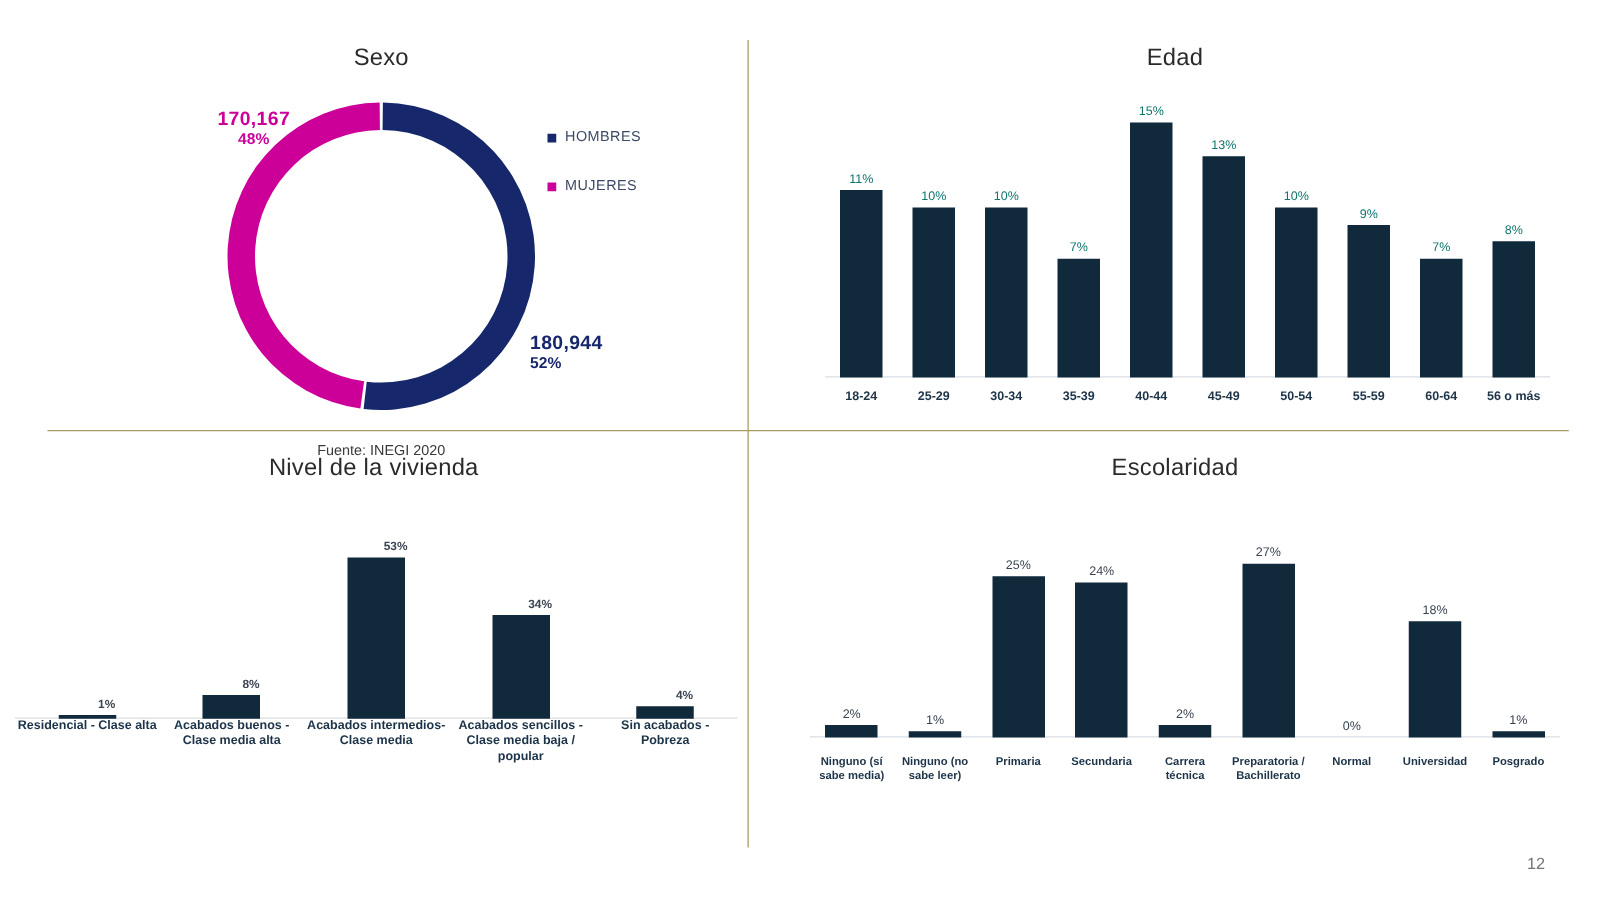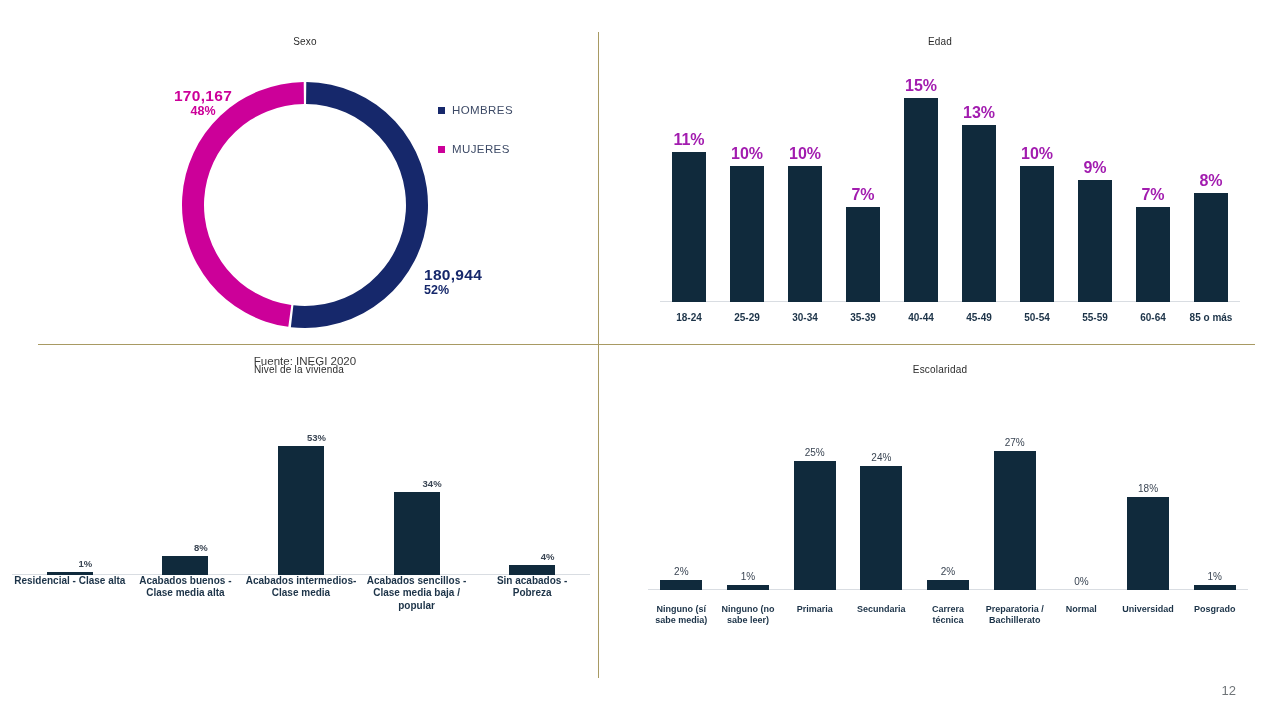--- a/index.html
+++ b/index.html
@@ -25,7 +25,7 @@
   .panel { position: absolute; }
   .panel-title {
     text-align: center;
-    font-size: 10px;
+    font-size: 19px;
     color: #2b2b2b;
     font-weight: 400;
     letter-spacing: .2px;

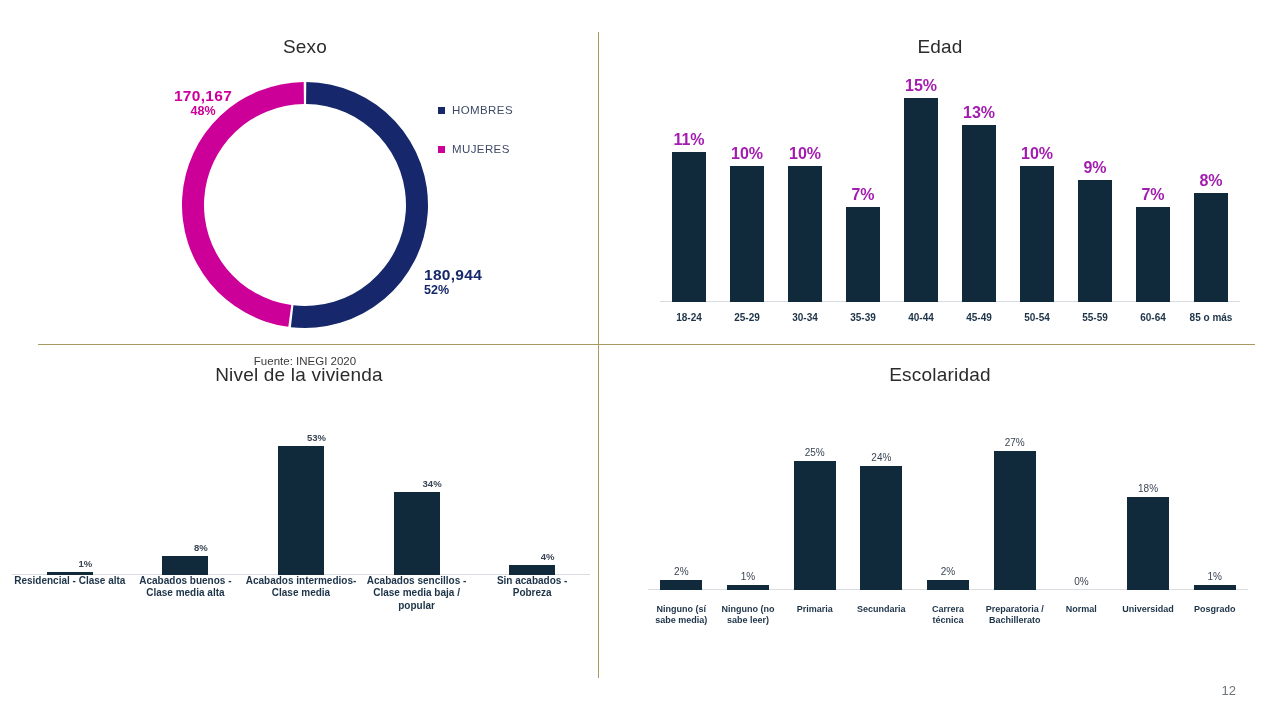--- a/index.html
+++ b/index.html
@@ -68,7 +68,7 @@
   #edad-title { position:absolute; left:0; top:8px; width:680px; }
   #edad-chart { left: 660px; top: 72px; width: 580px; height: 260px; }
   #edad-chart .bars { height: 230px; bottom: 30px; }
-  #edad-chart .bar-val { font-size: 16px; font-weight: bold; color:#a21caf; }
+  #edad-chart .bar-val { font-size: 10px; font-weight: normal; color:#0f766e; }
   #edad-chart .bar-rect { width: 34px; }
   #edad-chart .axis-line { bottom: 30px; }
   #edad-chart .xlabels { bottom: 8px; margin-top: 24px; }

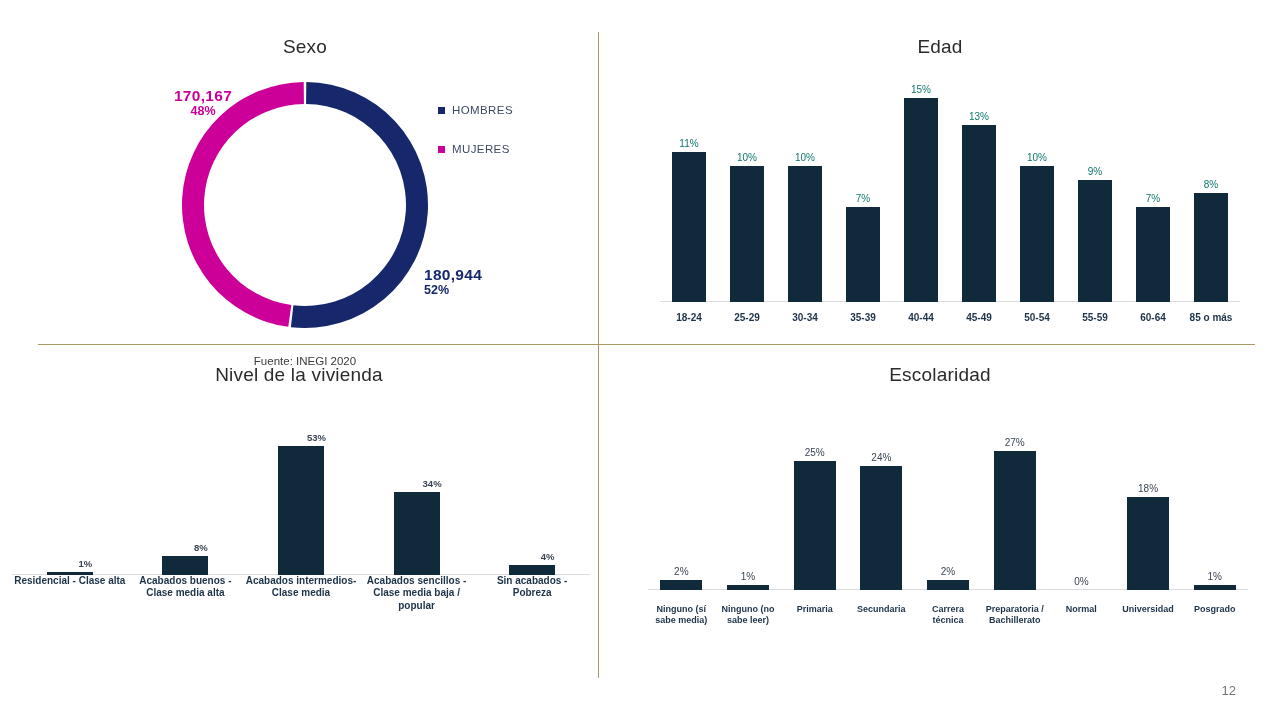--- a/index.html
+++ b/index.html
@@ -205,7 +205,7 @@
         <div class="xlab">50-54</div>
         <div class="xlab">55-59</div>
         <div class="xlab">60-64</div>
-        <div class="xlab">85 o más</div>
+        <div class="xlab">56 o más</div>
       </div>
   </div>
 

